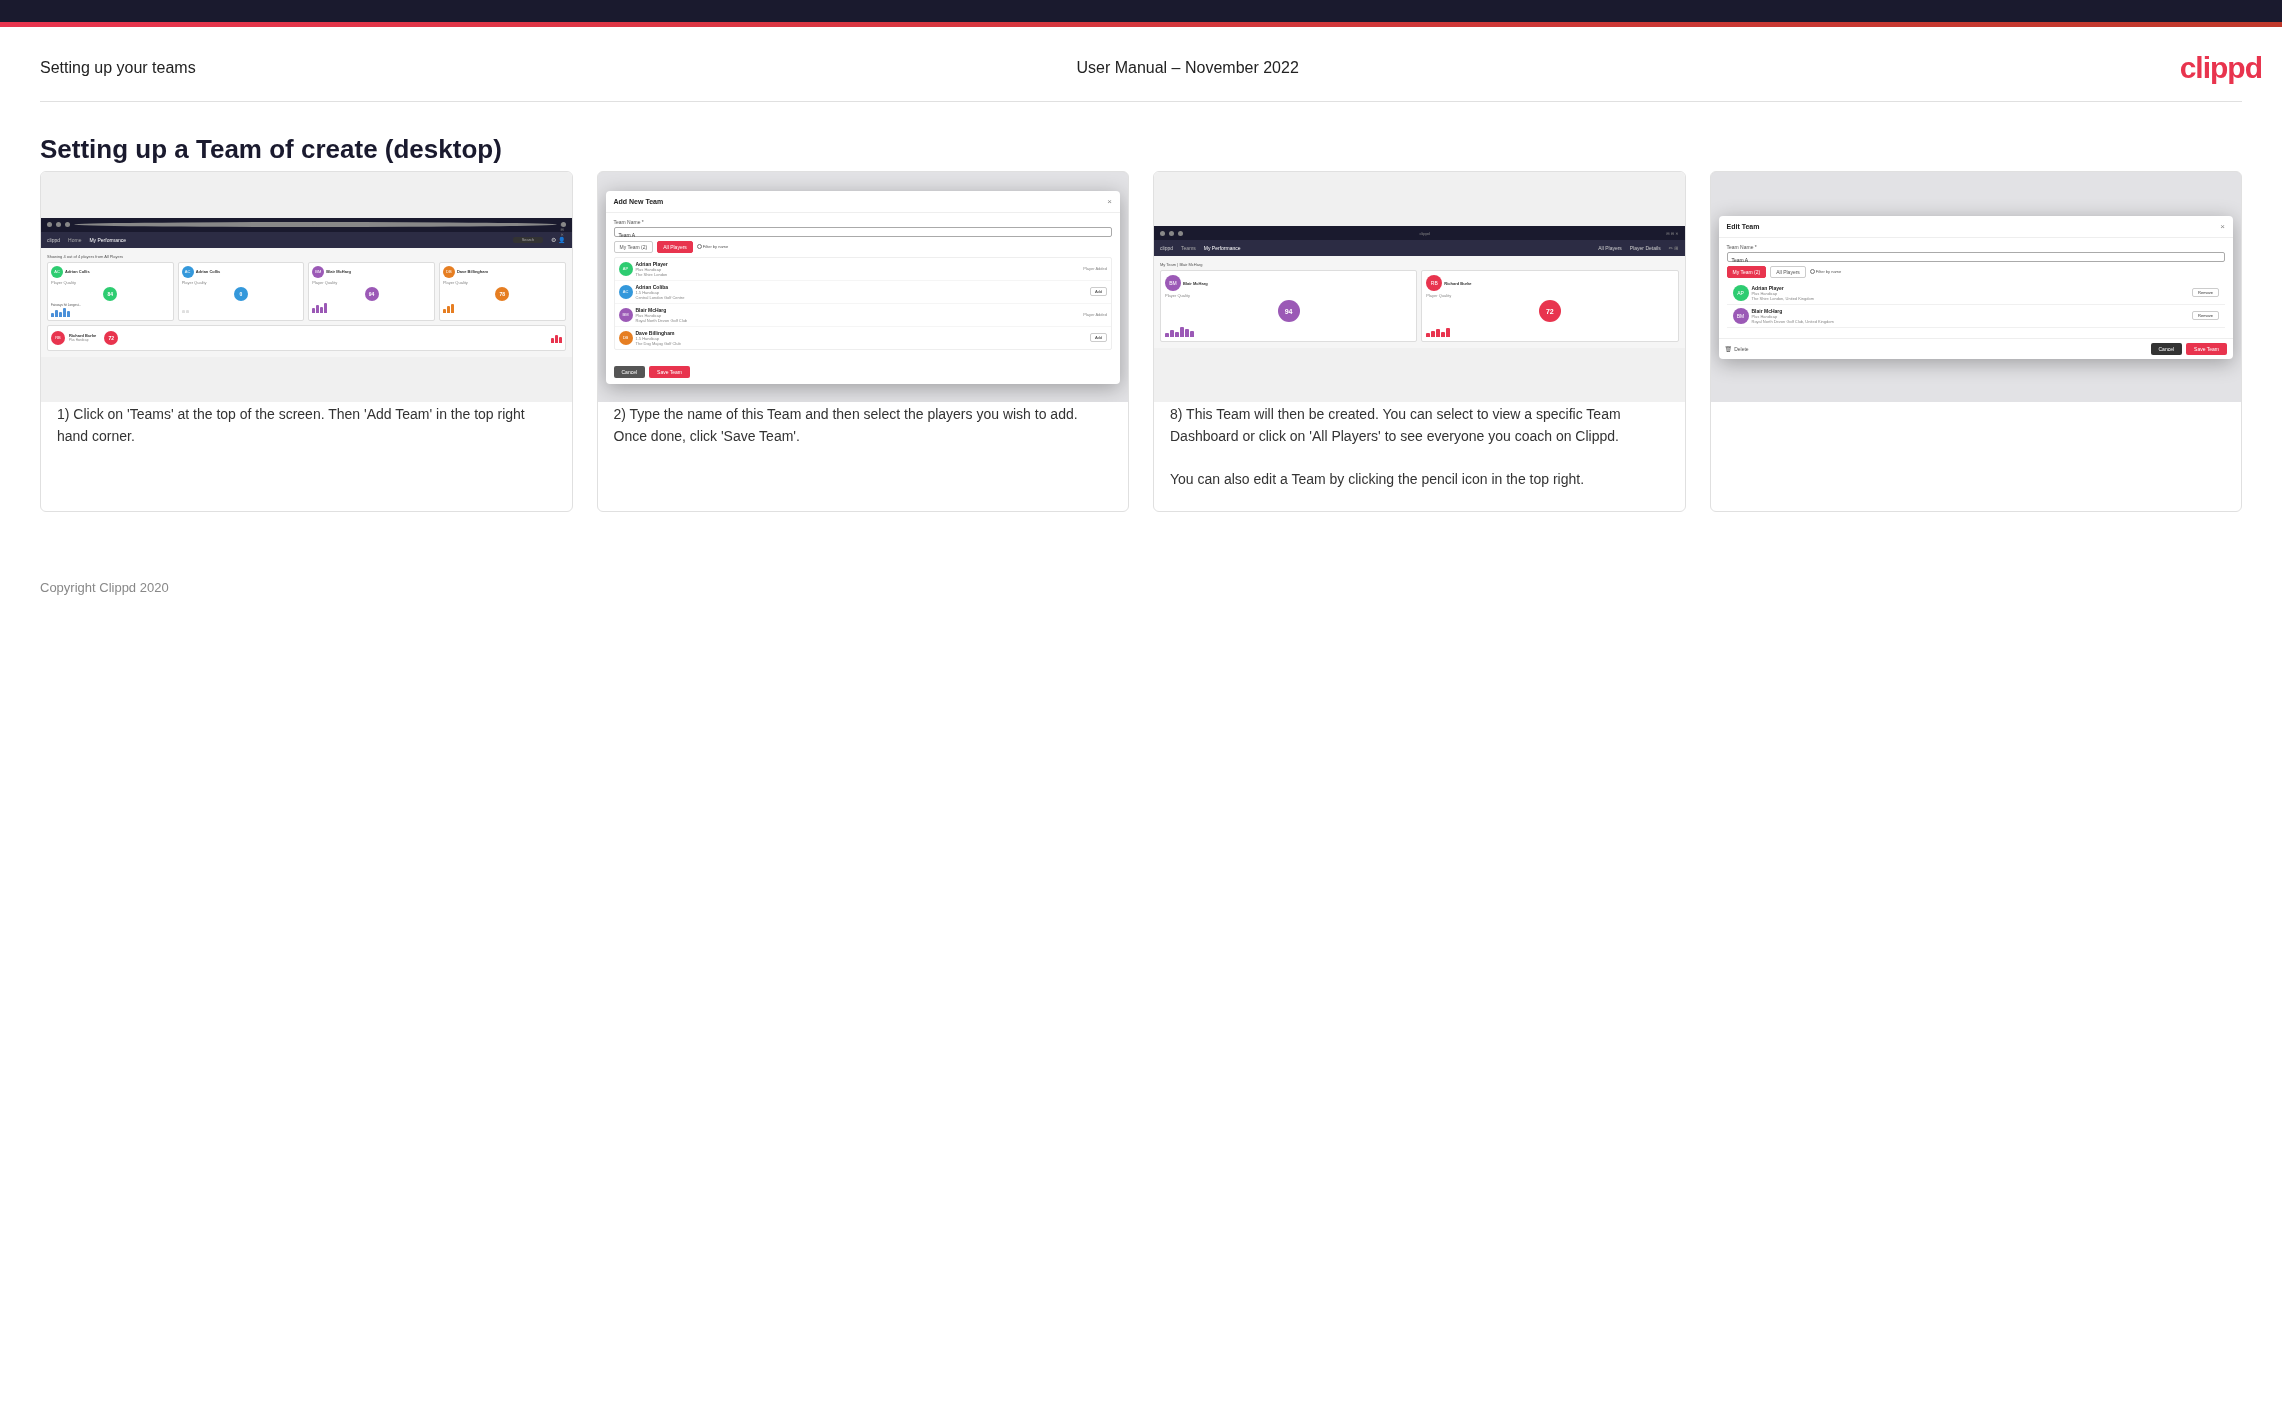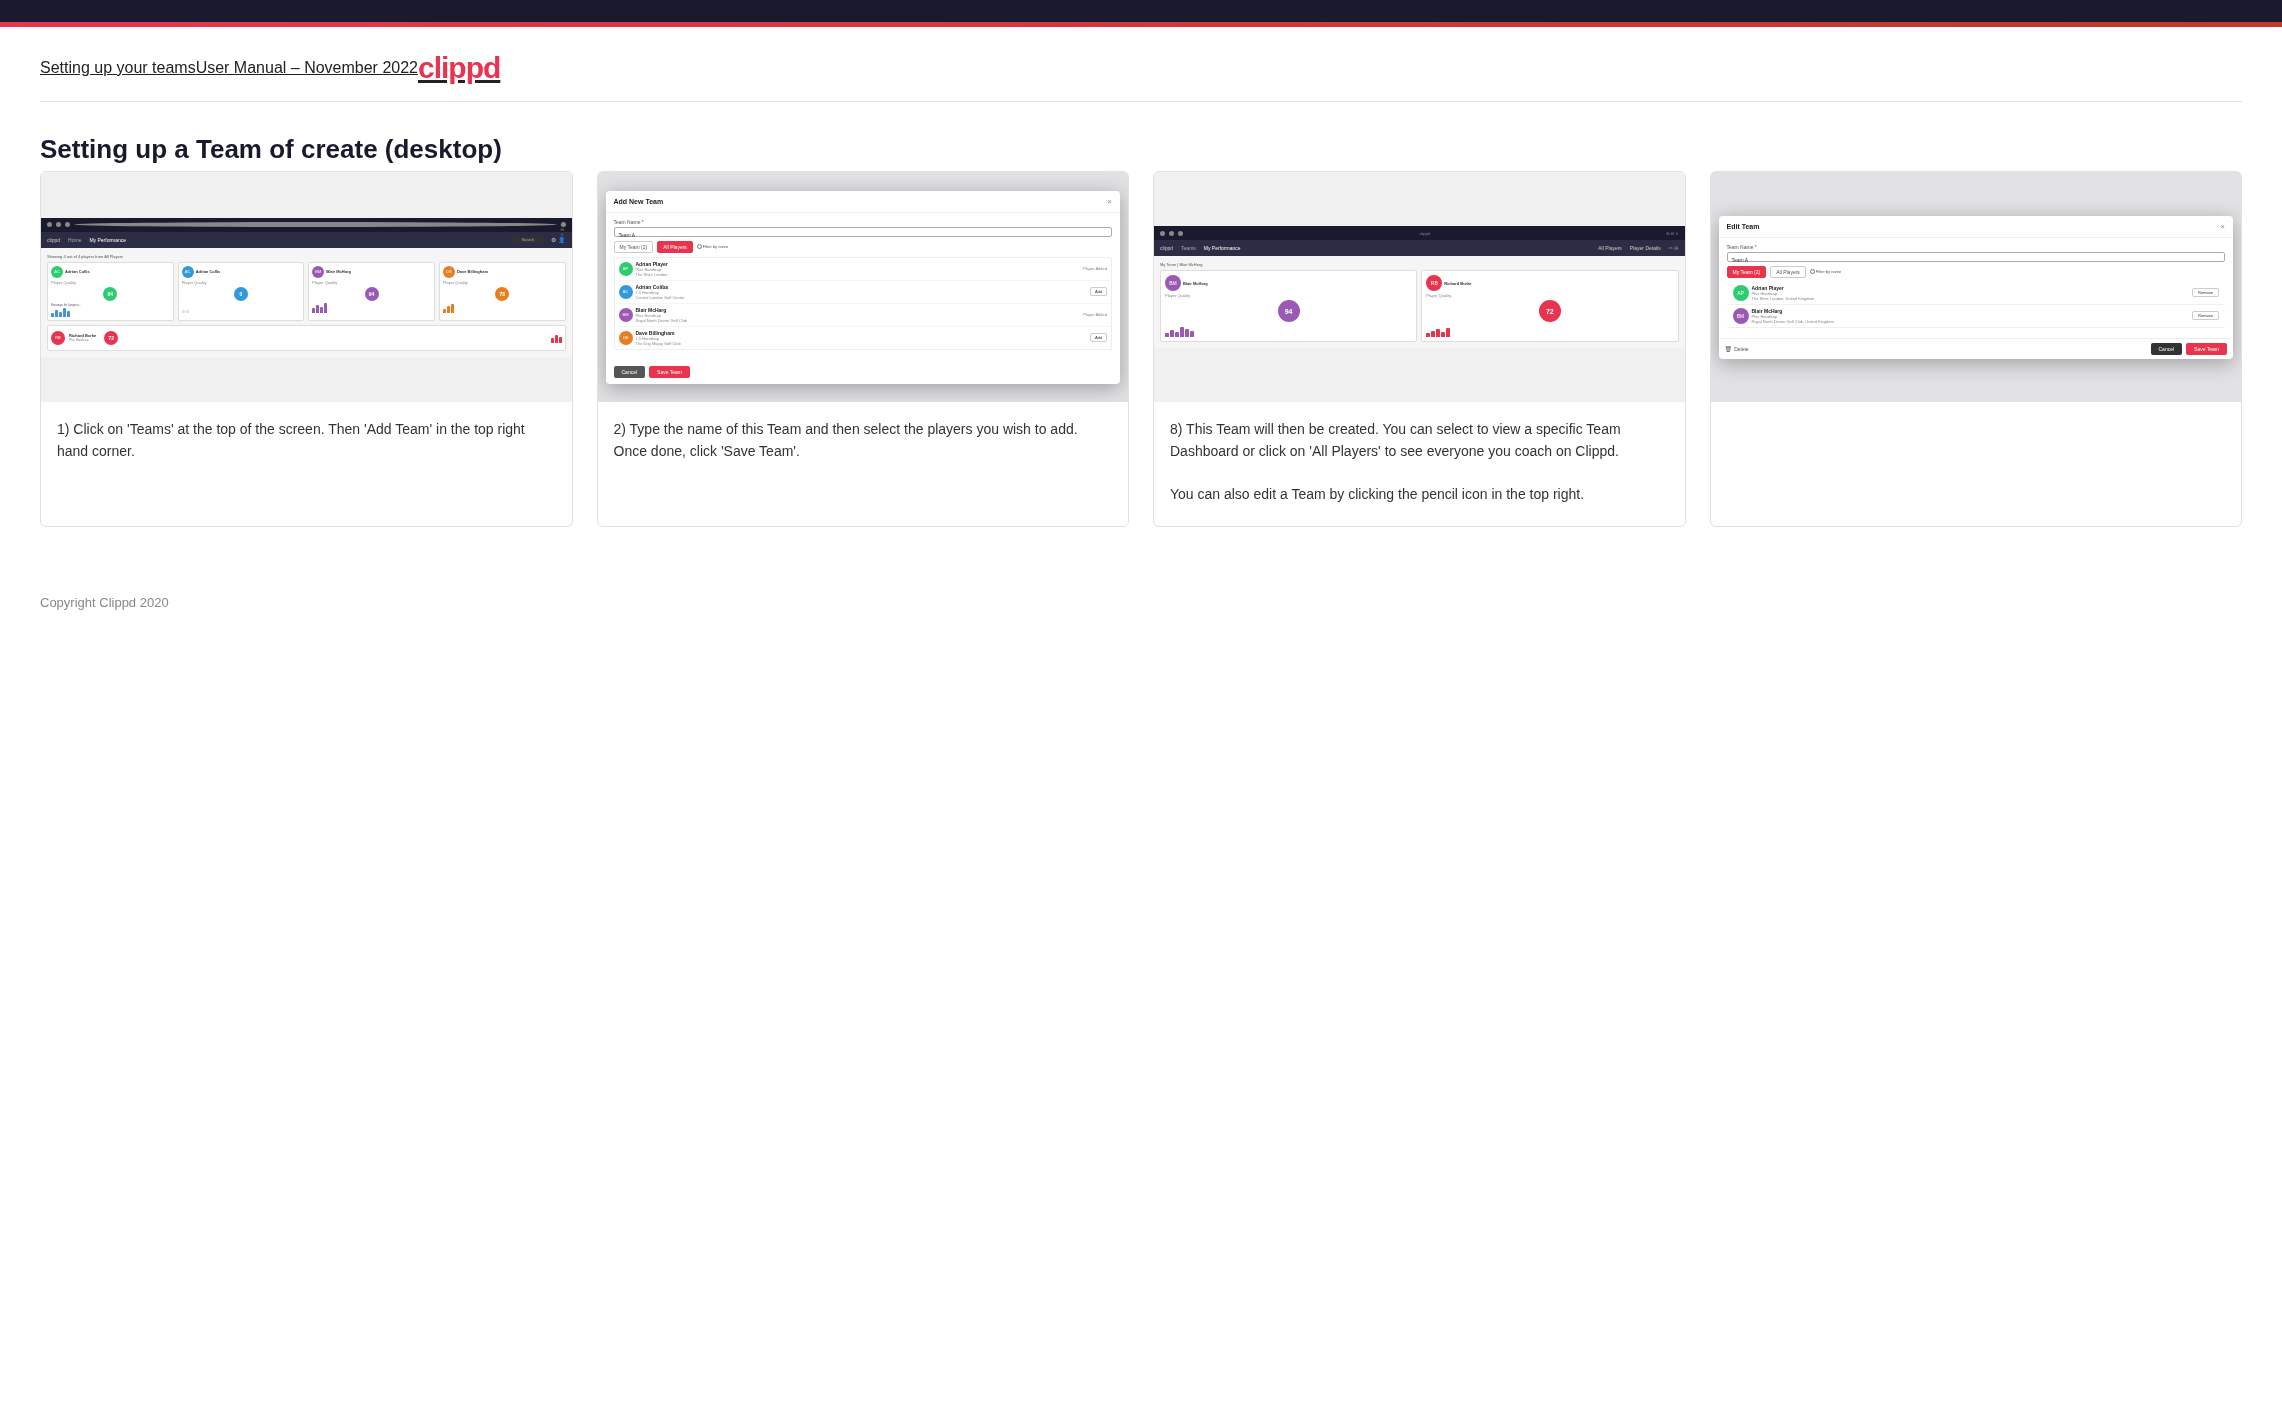--- a/index.html
+++ b/index.html
@@ -14,9 +14,8 @@
     .header {
       display: flex;
       align-items: center;
-      justify-content: flex-start;
-      padding: 24px 40px 16px 40px;
-      text-decoration: underline;
+      justify-content: space-between;
+      padding: 24px 20px 16px 40px;
     }
     .header-divider {
       border: none;

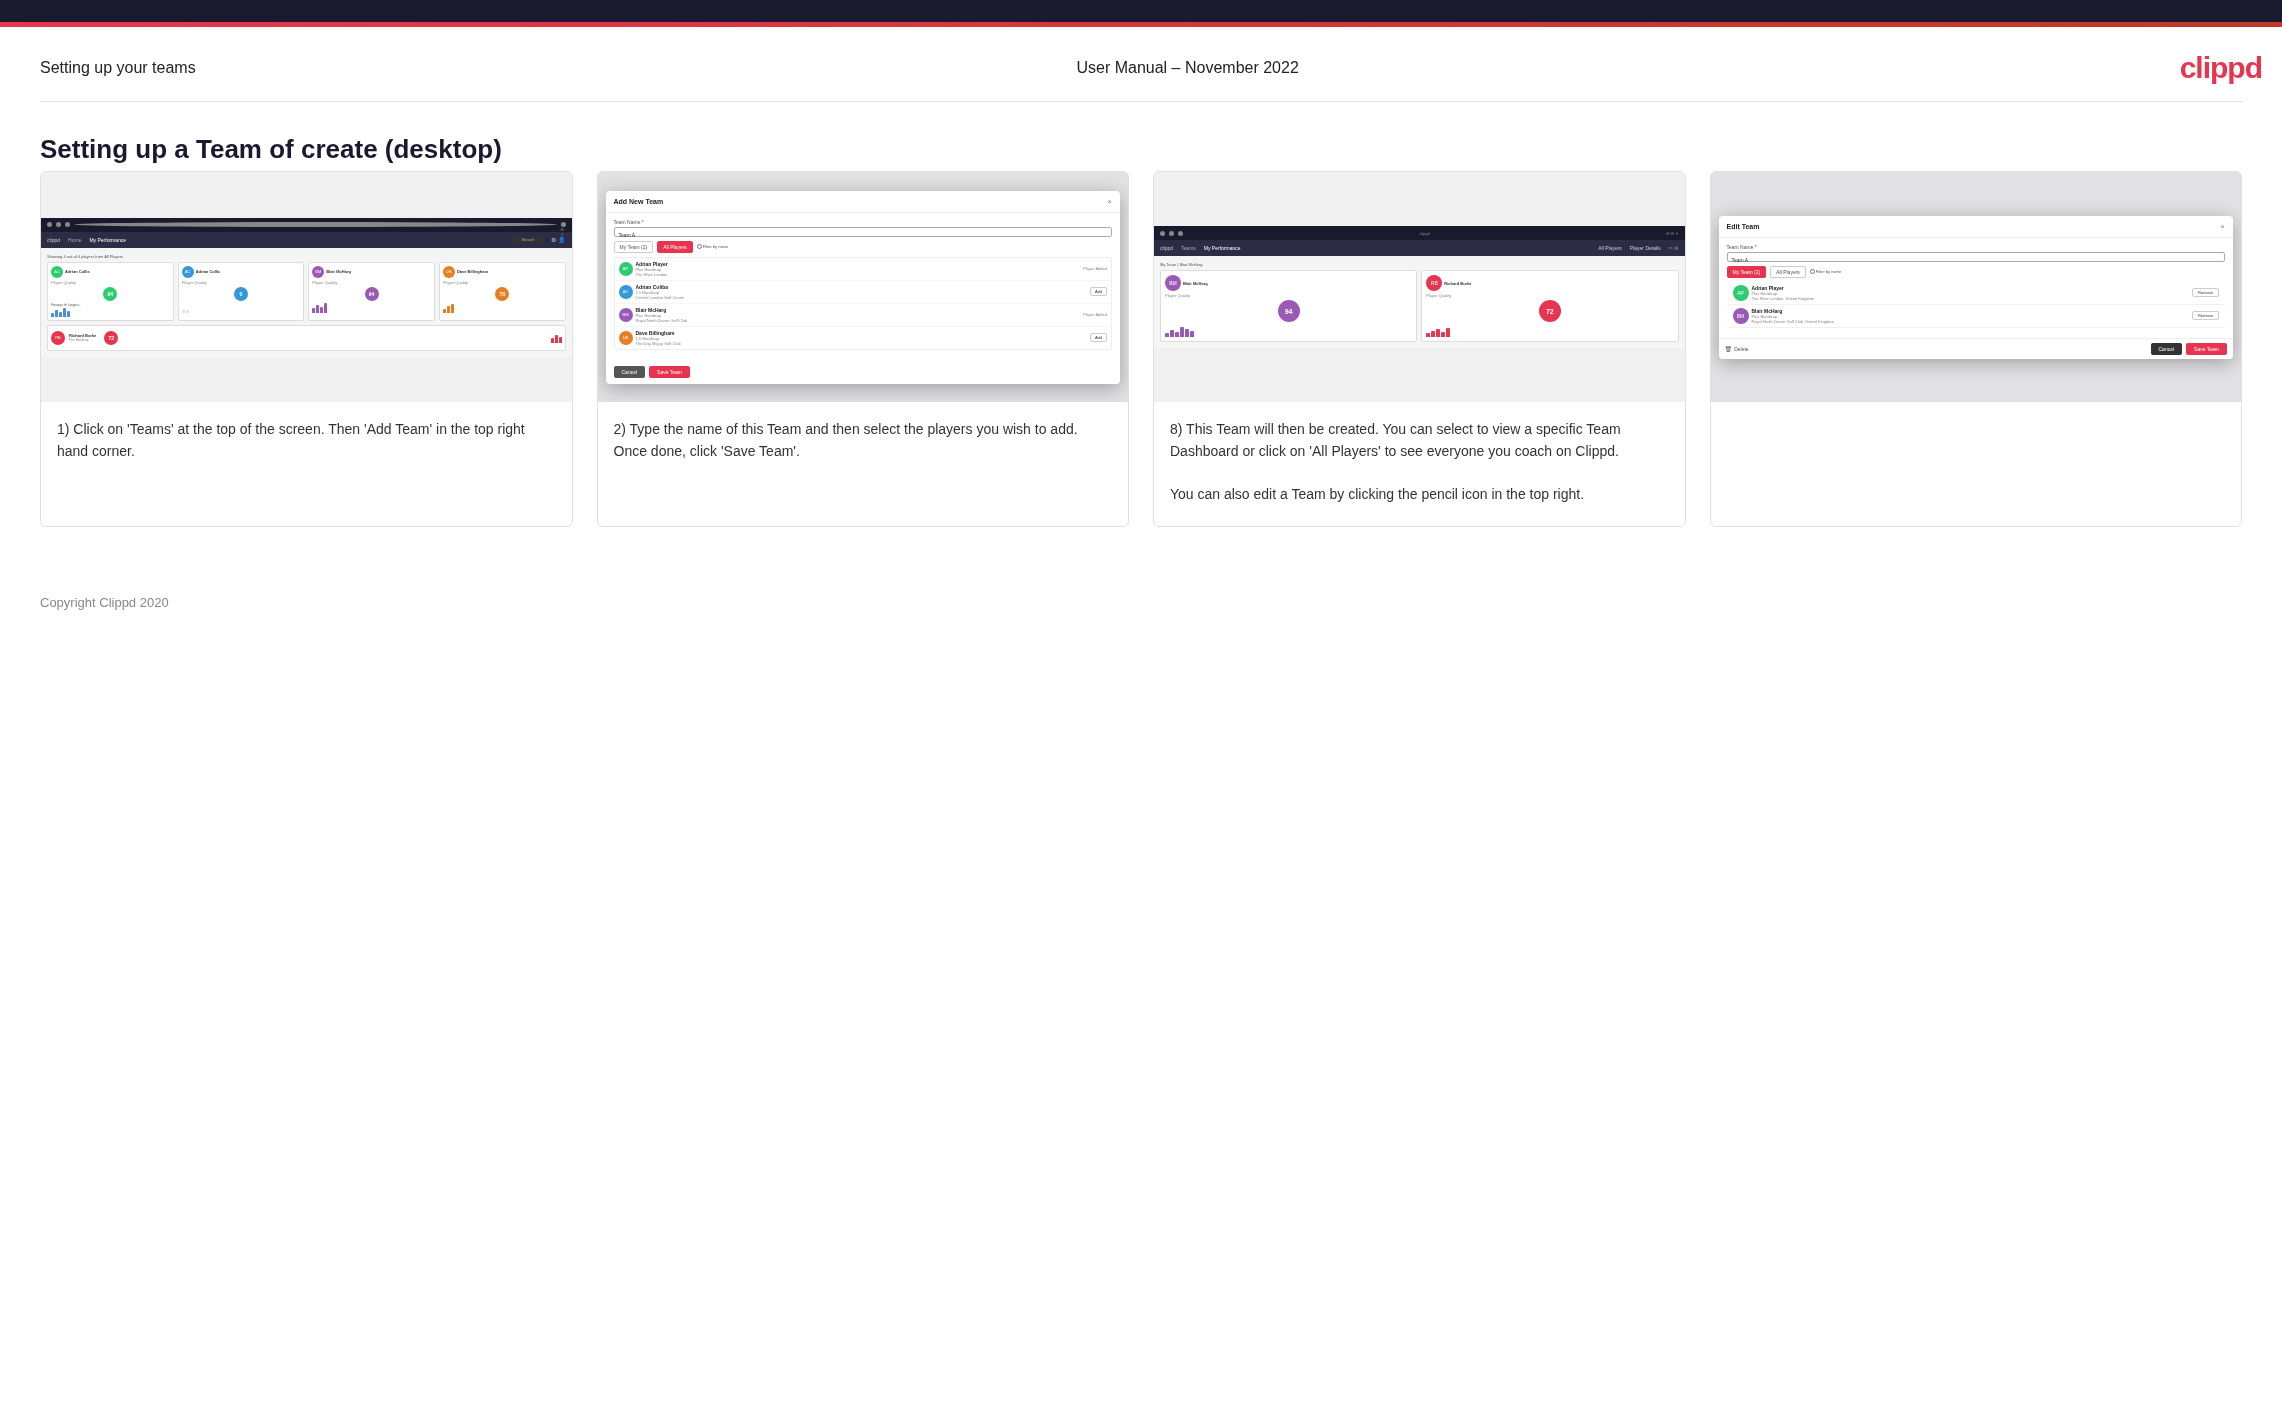--- a/index.html
+++ b/index.html
@@ -64,7 +64,7 @@
       position: relative;
     }
     .card-text {
-      padding: 17px 16px 20px 16px;
+      padding: 2px 16px 20px 16px;
       font-size: 14px;
       color: #333;
       line-height: 1.55;

